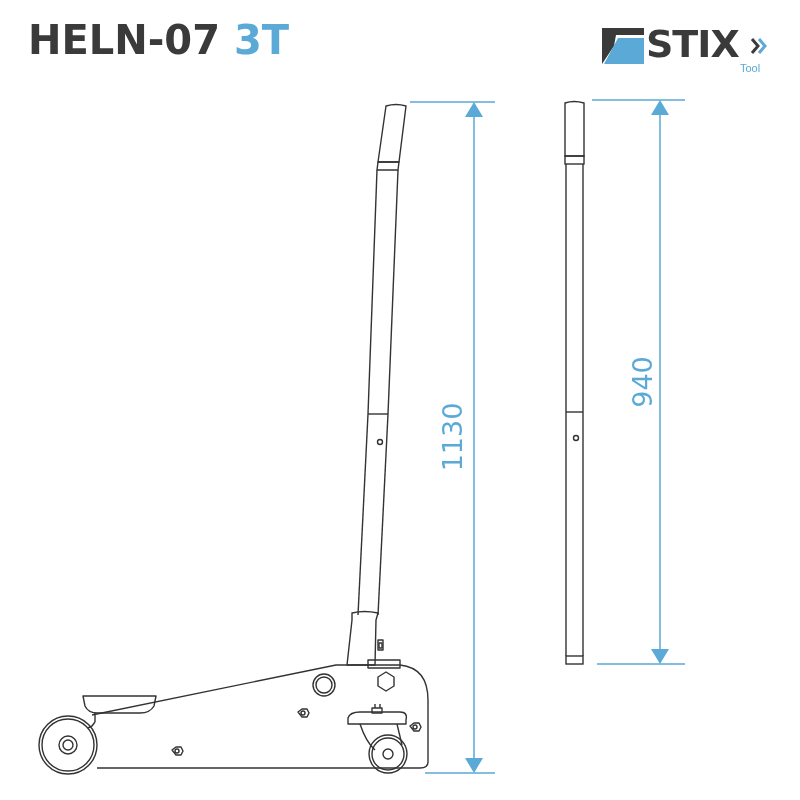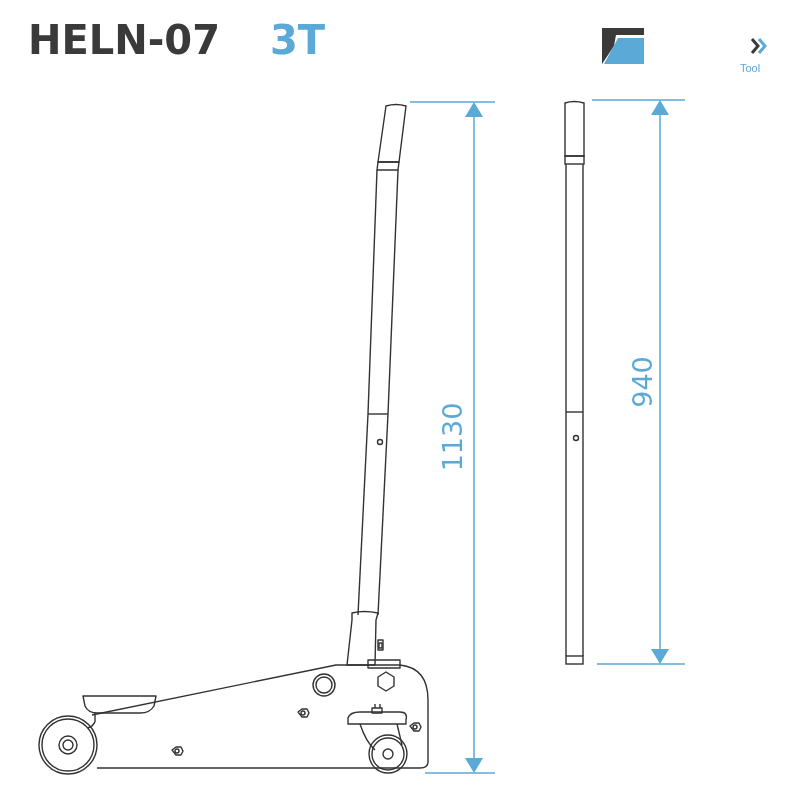--- a/index.html
+++ b/index.html
@@ -5,7 +5,7 @@
     html, body { margin: 0; padding: 0; background: #ffffff; }
     body { width: 800px; height: 800px; position: relative; overflow: hidden; font-family: "DejaVu Sans", sans-serif; }
     .title { position: absolute; left: 28px; top: 16px; font-family: "DejaVu Sans", sans-serif; font-weight: bold; font-size: 40px; letter-spacing: 0px; color: #3a3a3a; line-height: 48px; white-space: nowrap; }
-    .title .accent { color: #5aa9d6; margin-left: 36px; }
+    .title .accent { color: #5aa9d6; }
     .logo { position: absolute; left: 600px; top: 22px; width: 180px; height: 60px; }
     .logo-text { position: absolute; left: 46px; top: 0px; font-family: "DejaVu Sans", sans-serif; font-weight: bold; font-size: 38px; line-height: 44px; color: #3a3a3a; letter-spacing: -1px; }
     .logo-sub { position: absolute; left: 140px; top: 40px; font-family: "Liberation Sans", sans-serif; font-size: 11px; color: #5aa9d6; }

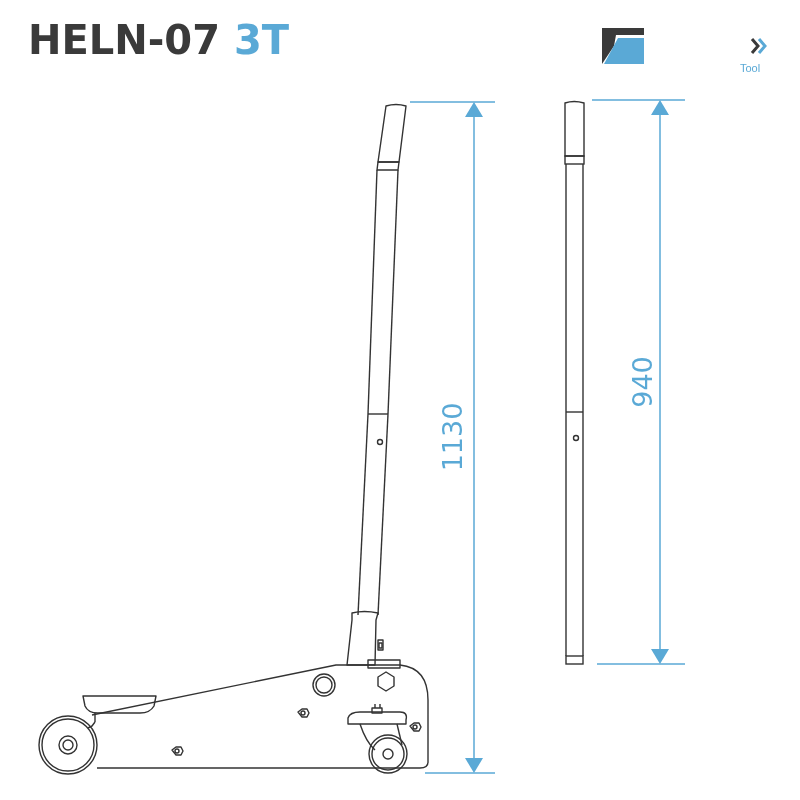--- a/index.html
+++ b/index.html
@@ -25,6 +25,7 @@
     <polygon points="2,2 44,2 44,9 16,9 14,20 2,38" fill="#3a3a3a"></polygon>
     <polygon points="18,12 44,12 44,38 4,38" fill="#5aa9d6"></polygon>
   </svg>
+  <span class="logo-text">STIX</span>
   <svg width="18" height="20" viewBox="0 0 18 20" style="position:absolute;left:150px;top:14px;">
     <polyline points="2,3 8,10 2,17" fill="none" stroke="#3a3a3a" stroke-width="3"></polyline>
     <polyline points="9,3 15,10 9,17" fill="none" stroke="#5aa9d6" stroke-width="3"></polyline>

